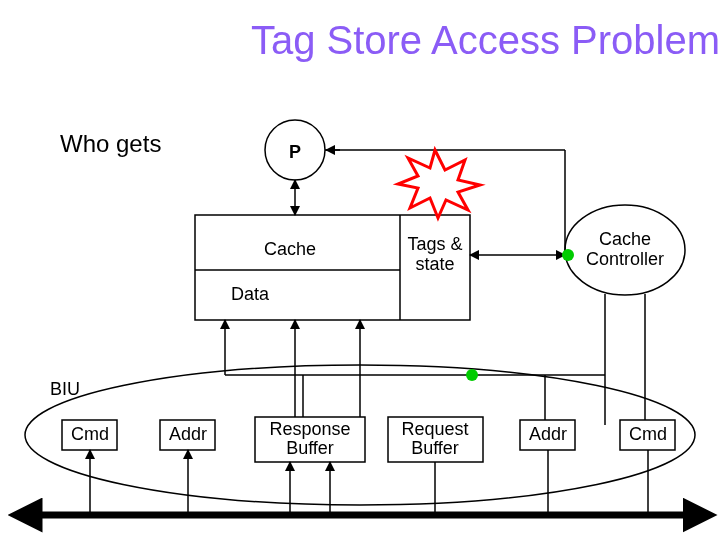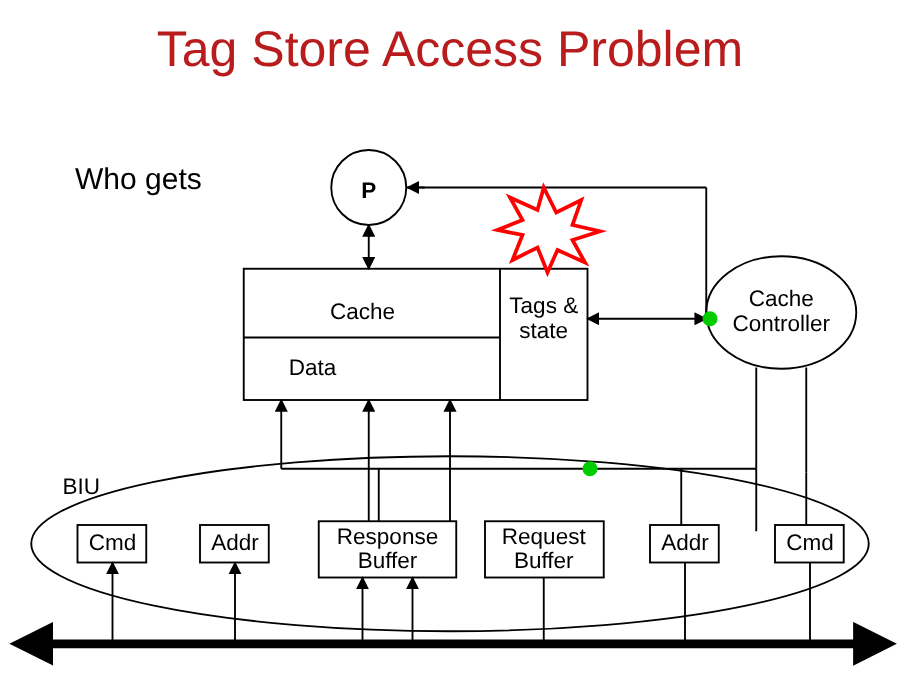--- a/index.html
+++ b/index.html
@@ -16,9 +16,9 @@
     top: 18px;
     left: 0;
     width: 720px;
-    text-align: center;
+    text-align: right;
     font-size: 40px;
-    color: #b91c1c;
+    color: #8b5cf6;
   }
   .question {
     position: absolute;

